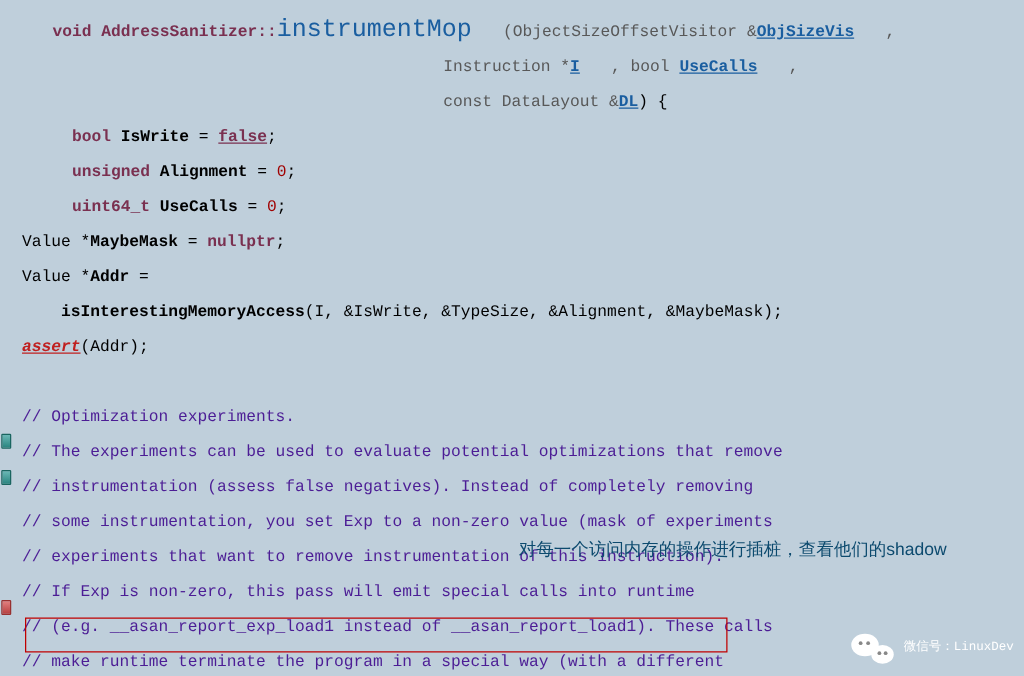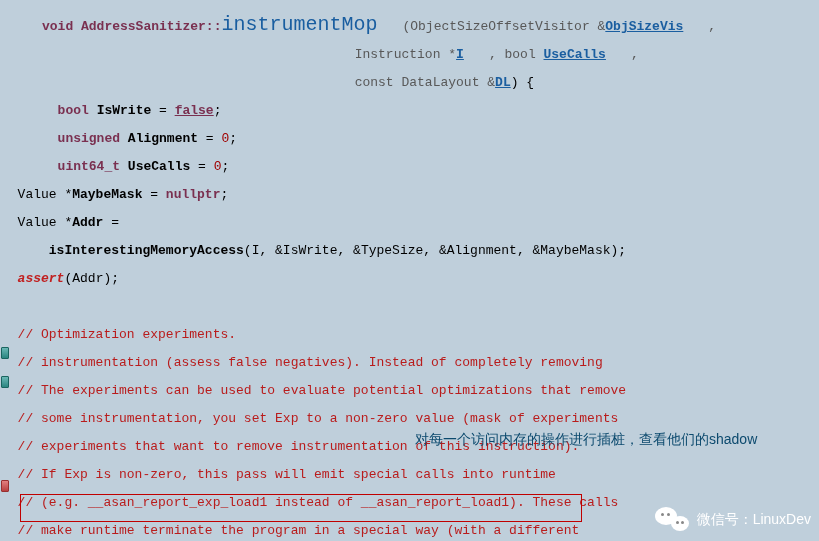--- a/index.html
+++ b/index.html
@@ -26,7 +26,7 @@
 .null-lit { color: #7a3050; font-weight: bold; }
 .num { color: #a00000; }
 .comment { color: #b91c1c; }
-.assert-call { color: #c02020; font-style: italic; font-weight: bold; }
+.assert-call { color: #c02020; font-style: italic; text-decoration: underline; font-weight: bold; }
 .plain { color: #000; }
 .marker {
   position: absolute;

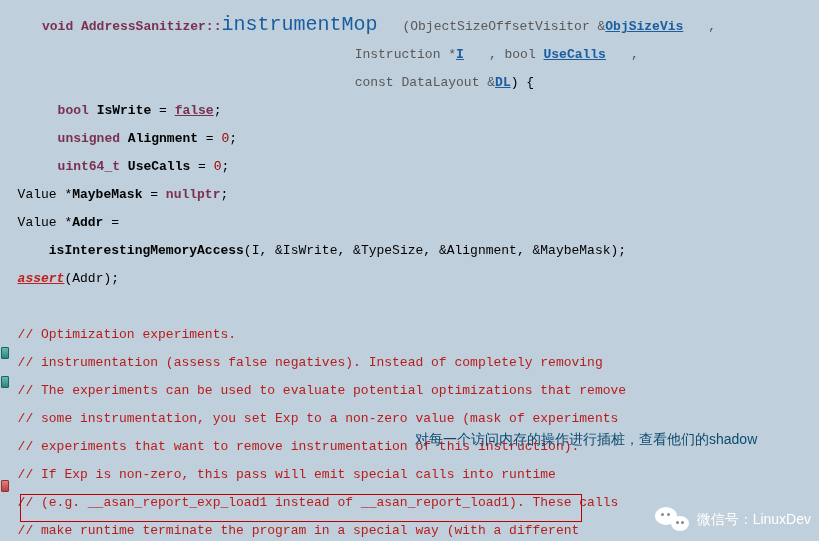--- a/index.html
+++ b/index.html
@@ -25,7 +25,7 @@
 .bool-lit { color: #7a3050; font-weight: bold; text-decoration: underline; }
 .null-lit { color: #7a3050; font-weight: bold; }
 .num { color: #a00000; }
-.comment { color: #b91c1c; }
+.comment { color: #4c1d95; }
 .assert-call { color: #c02020; font-style: italic; text-decoration: underline; font-weight: bold; }
 .plain { color: #000; }
 .marker {

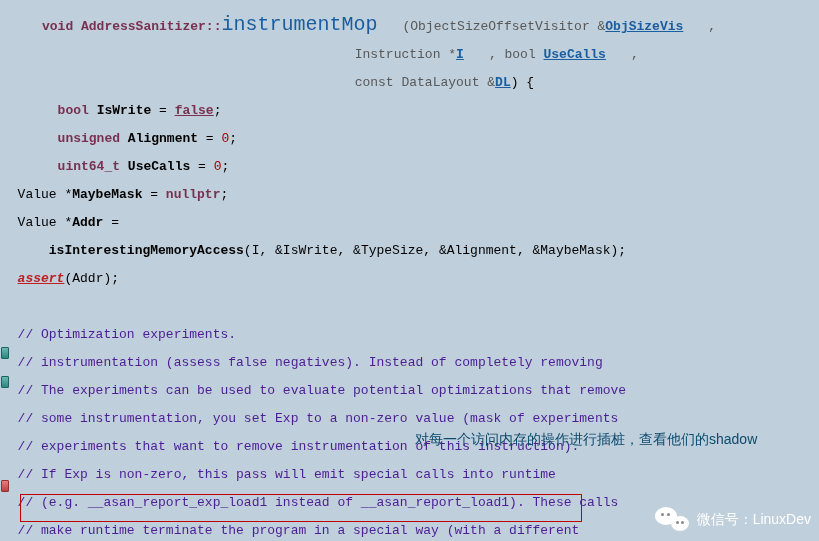--- a/index.html
+++ b/index.html
@@ -107,8 +107,8 @@
 <div><span>  </span><span class="assert-call">assert</span><span>(Addr);</span></div>
 <div> </div>
 <div class="comment">  // Optimization experiments.</div>
+<div class="comment">  // The experiments can be used to evaluate potential optimizations that remove</div>
 <div class="comment">  // instrumentation (assess false negatives). Instead of completely removing</div>
-<div class="comment">  // The experiments can be used to evaluate potential optimizations that remove</div>
 <div class="comment">  // some instrumentation, you set Exp to a non-zero value (mask of experiments</div>
 <div class="comment">  // experiments that want to remove instrumentation of this instruction).</div>
 <div class="comment">  // If Exp is non-zero, this pass will emit special calls into runtime</div>

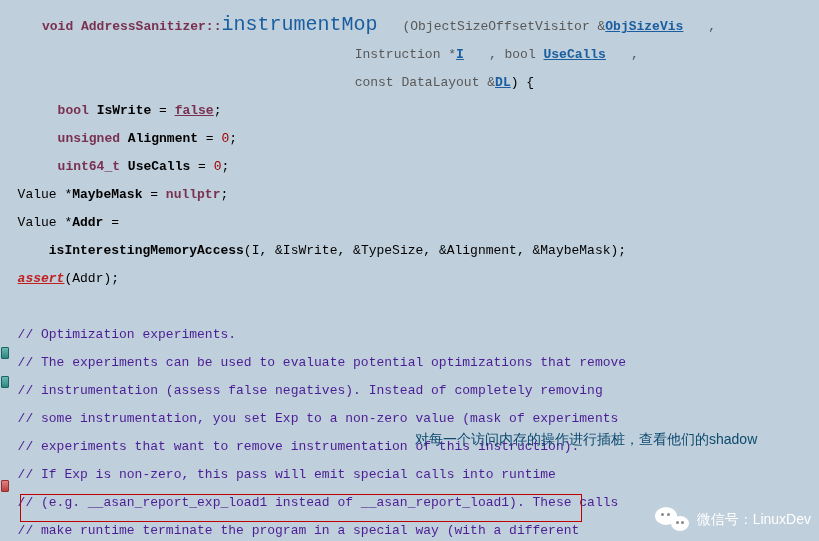--- a/index.html
+++ b/index.html
@@ -62,8 +62,8 @@
   align-items: center;
   gap: 8px;
   color: #fff;
-  font-family: Liberation Sans, sans-serif;
-  font-size: 14px;
+  font-family: Liberation Mono, monospace;
+  font-size: 10px;
 }
 .wechat-icon {
   width: 34px;

